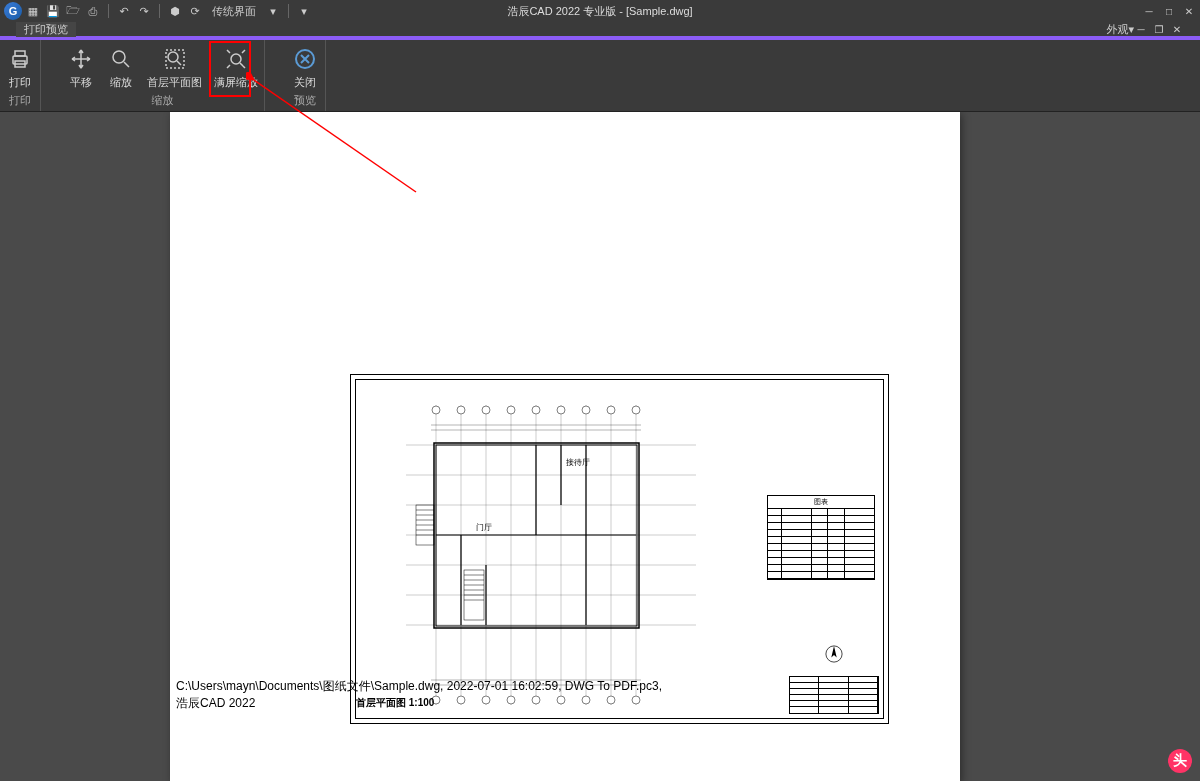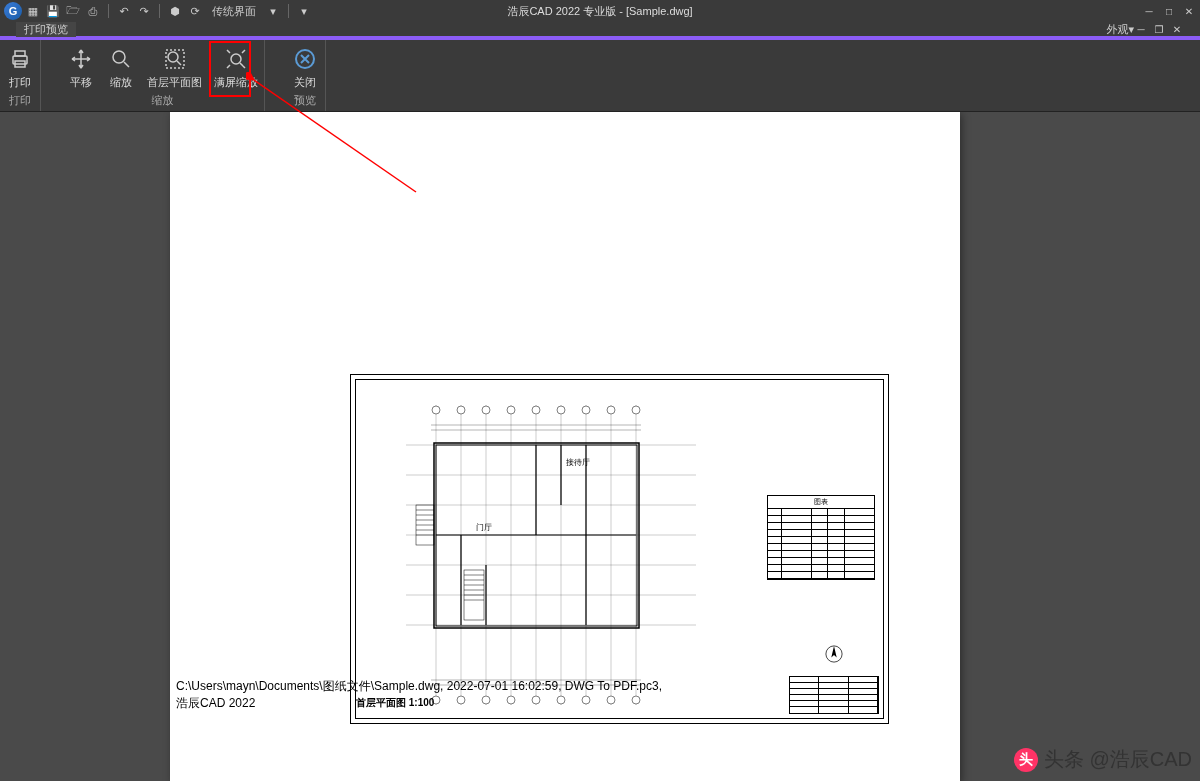--- a/index.html
+++ b/index.html
@@ -472,7 +472,6 @@
 
 <div class="watermark">
   <div class="wm-icon">头</div>
-  <span>头条 @浩辰CAD</span>
 </div>
 
 </body></html>

